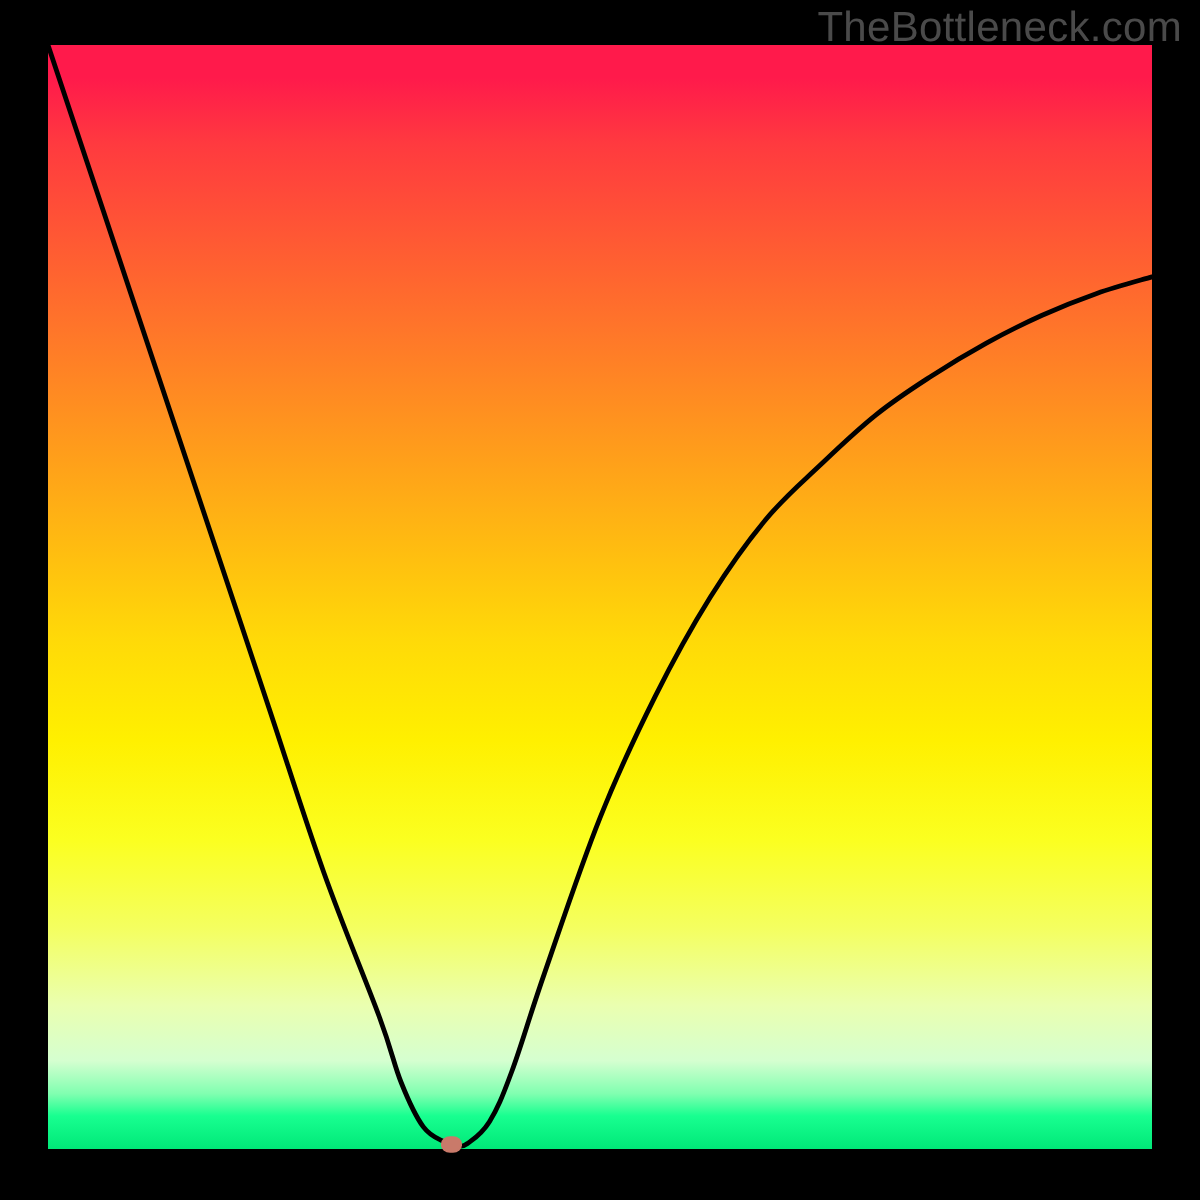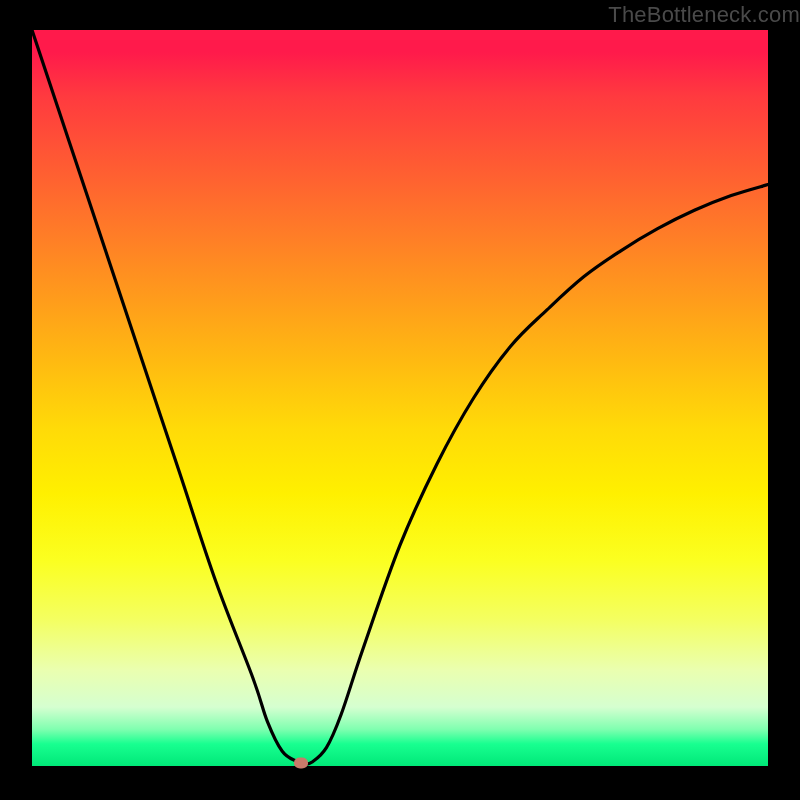--- a/index.html
+++ b/index.html
@@ -20,9 +20,9 @@
   .watermark {
     position: absolute;
     top: 2px;
-    right: 0;
+    right: 12px;
     color: #4a4a4a;
-    font-size: 22px;
+    font-size: 28px;
     font-weight: 500;
     letter-spacing: 0.2px;
     z-index: 10;

